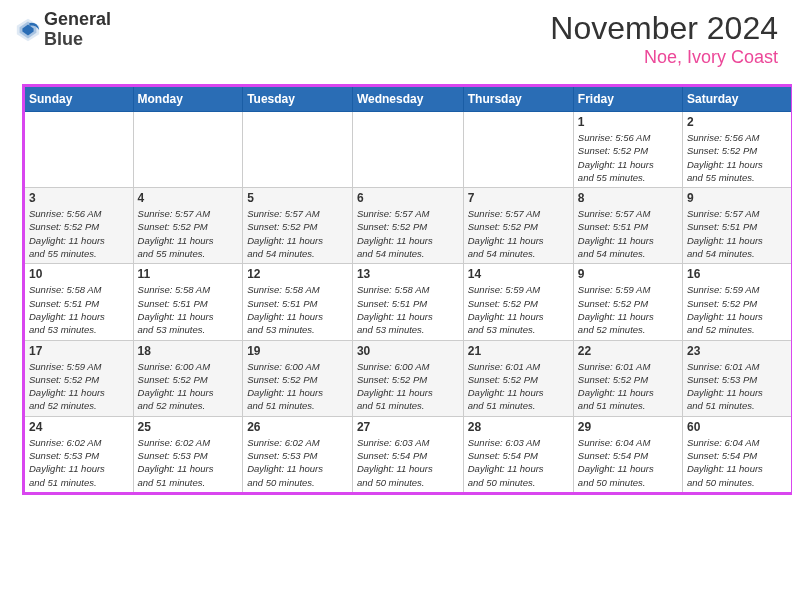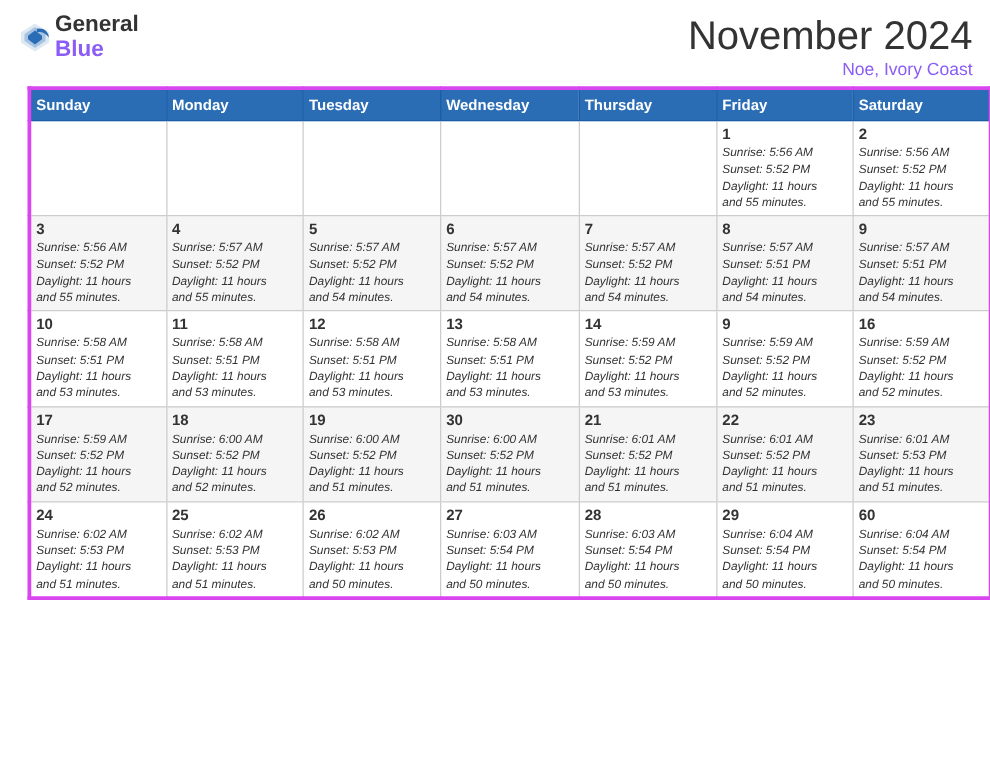--- a/index.html
+++ b/index.html
@@ -14,7 +14,7 @@
       display: flex;
       justify-content: space-between;
       align-items: flex-start;
-      margin-bottom: 6px;
+      margin-bottom: 16px;
       padding: 0 4px;
     }
     .logo {

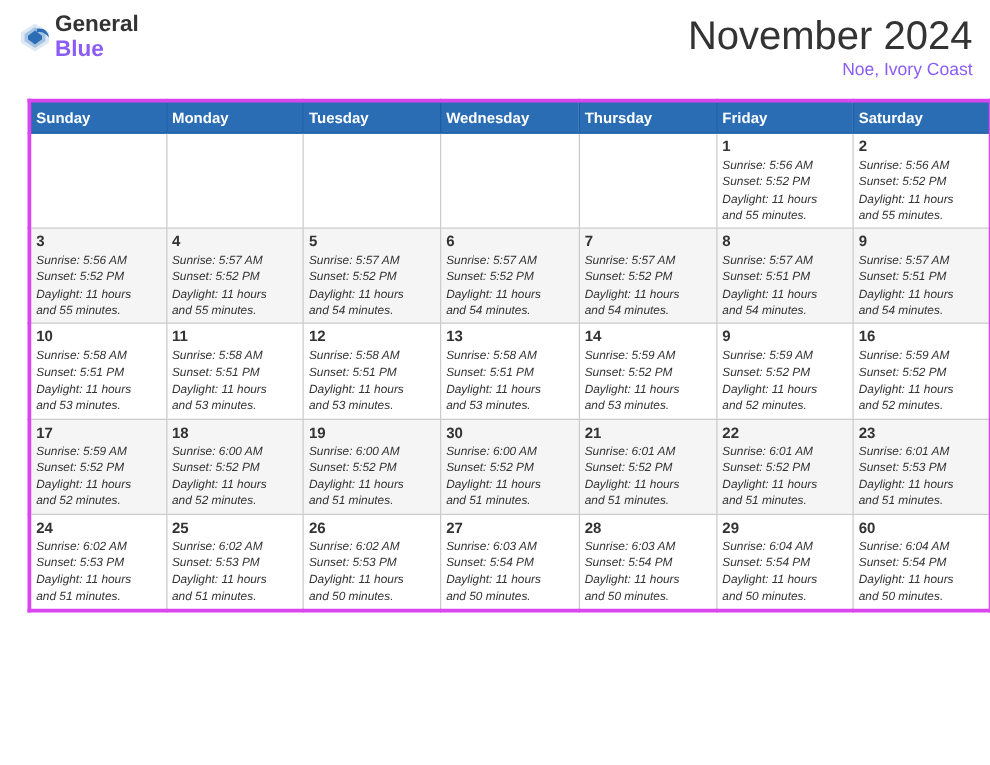--- a/index.html
+++ b/index.html
@@ -96,7 +96,7 @@
     <div>
       <div style="font-size:18px; font-weight:bold; color:#333; line-height:1.1;">
         <span>General</span><br>
-        <span style="color:#8b5cf6;text-align:right;">Blue</span>
+        <span style="color:#404040;text-align:right;">Blue</span>
       </div>
     </div>
   </div>

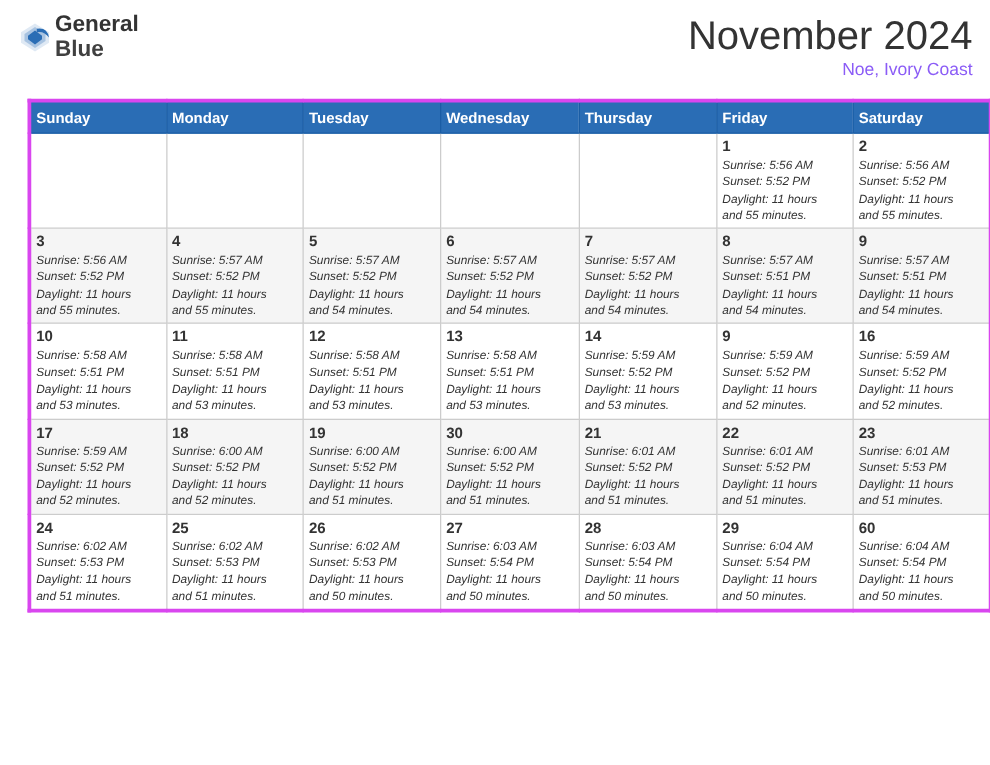--- a/index.html
+++ b/index.html
@@ -36,8 +36,8 @@
       text-align: center;
     }
     .subtitle {
-      font-size: 14px;
-      color: #8b5cf6;
+      font-size: 18px;
+      color: #ec4899;
     }
     .calendar {
       width: 100%;

